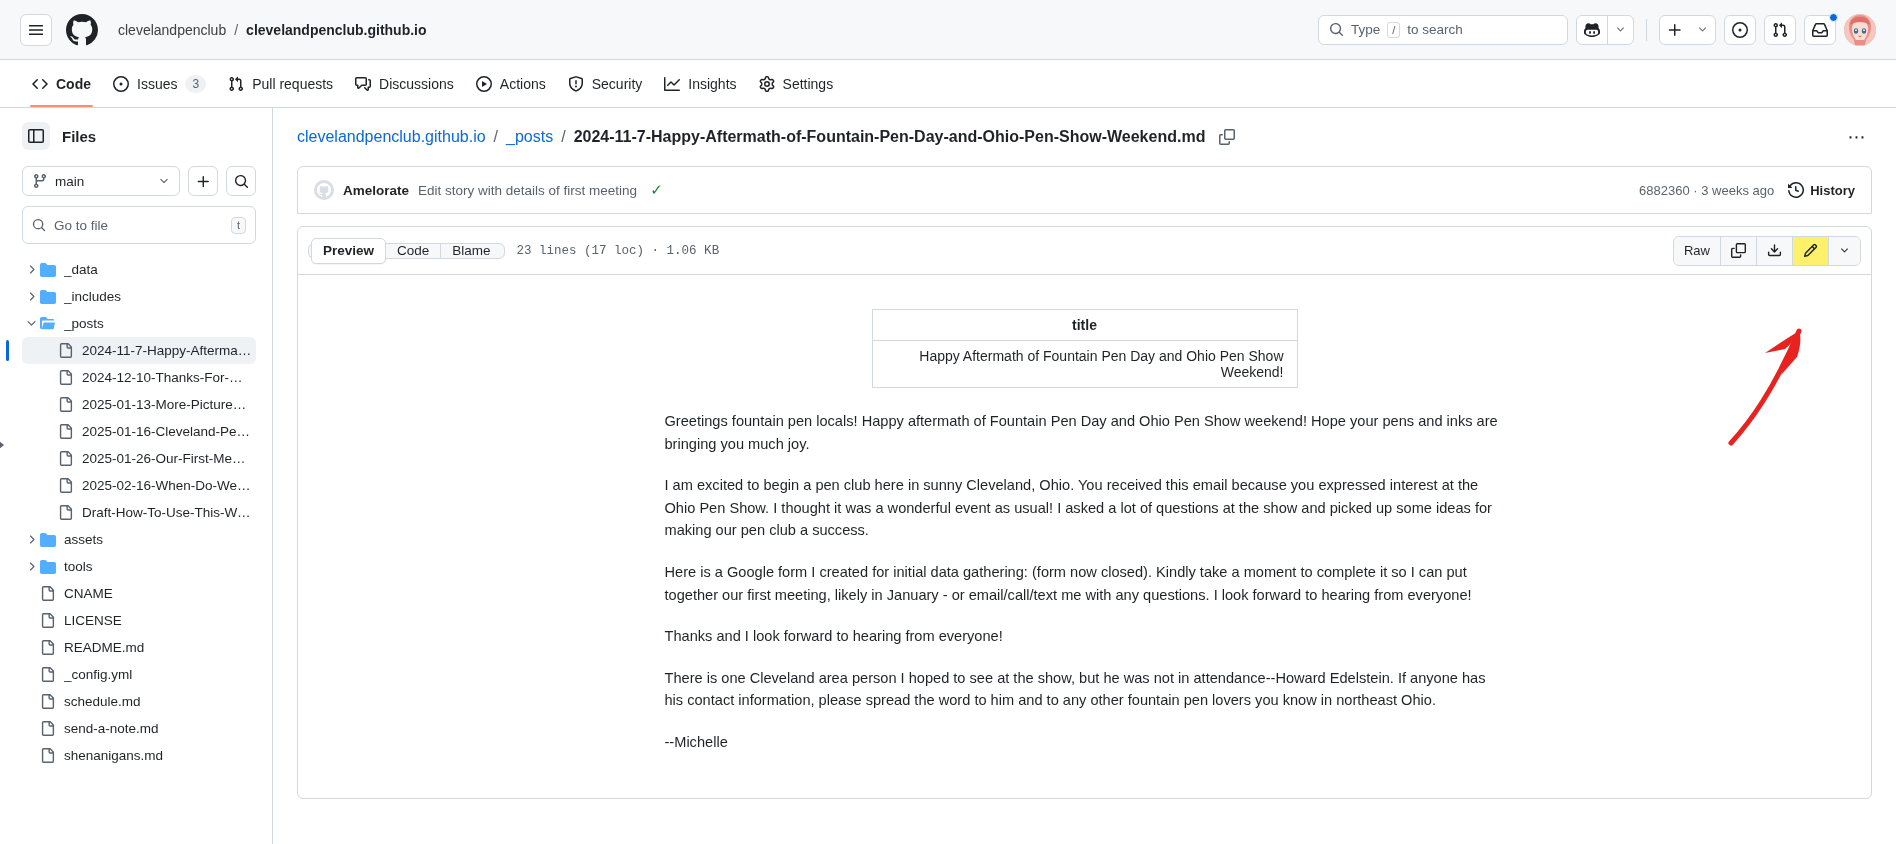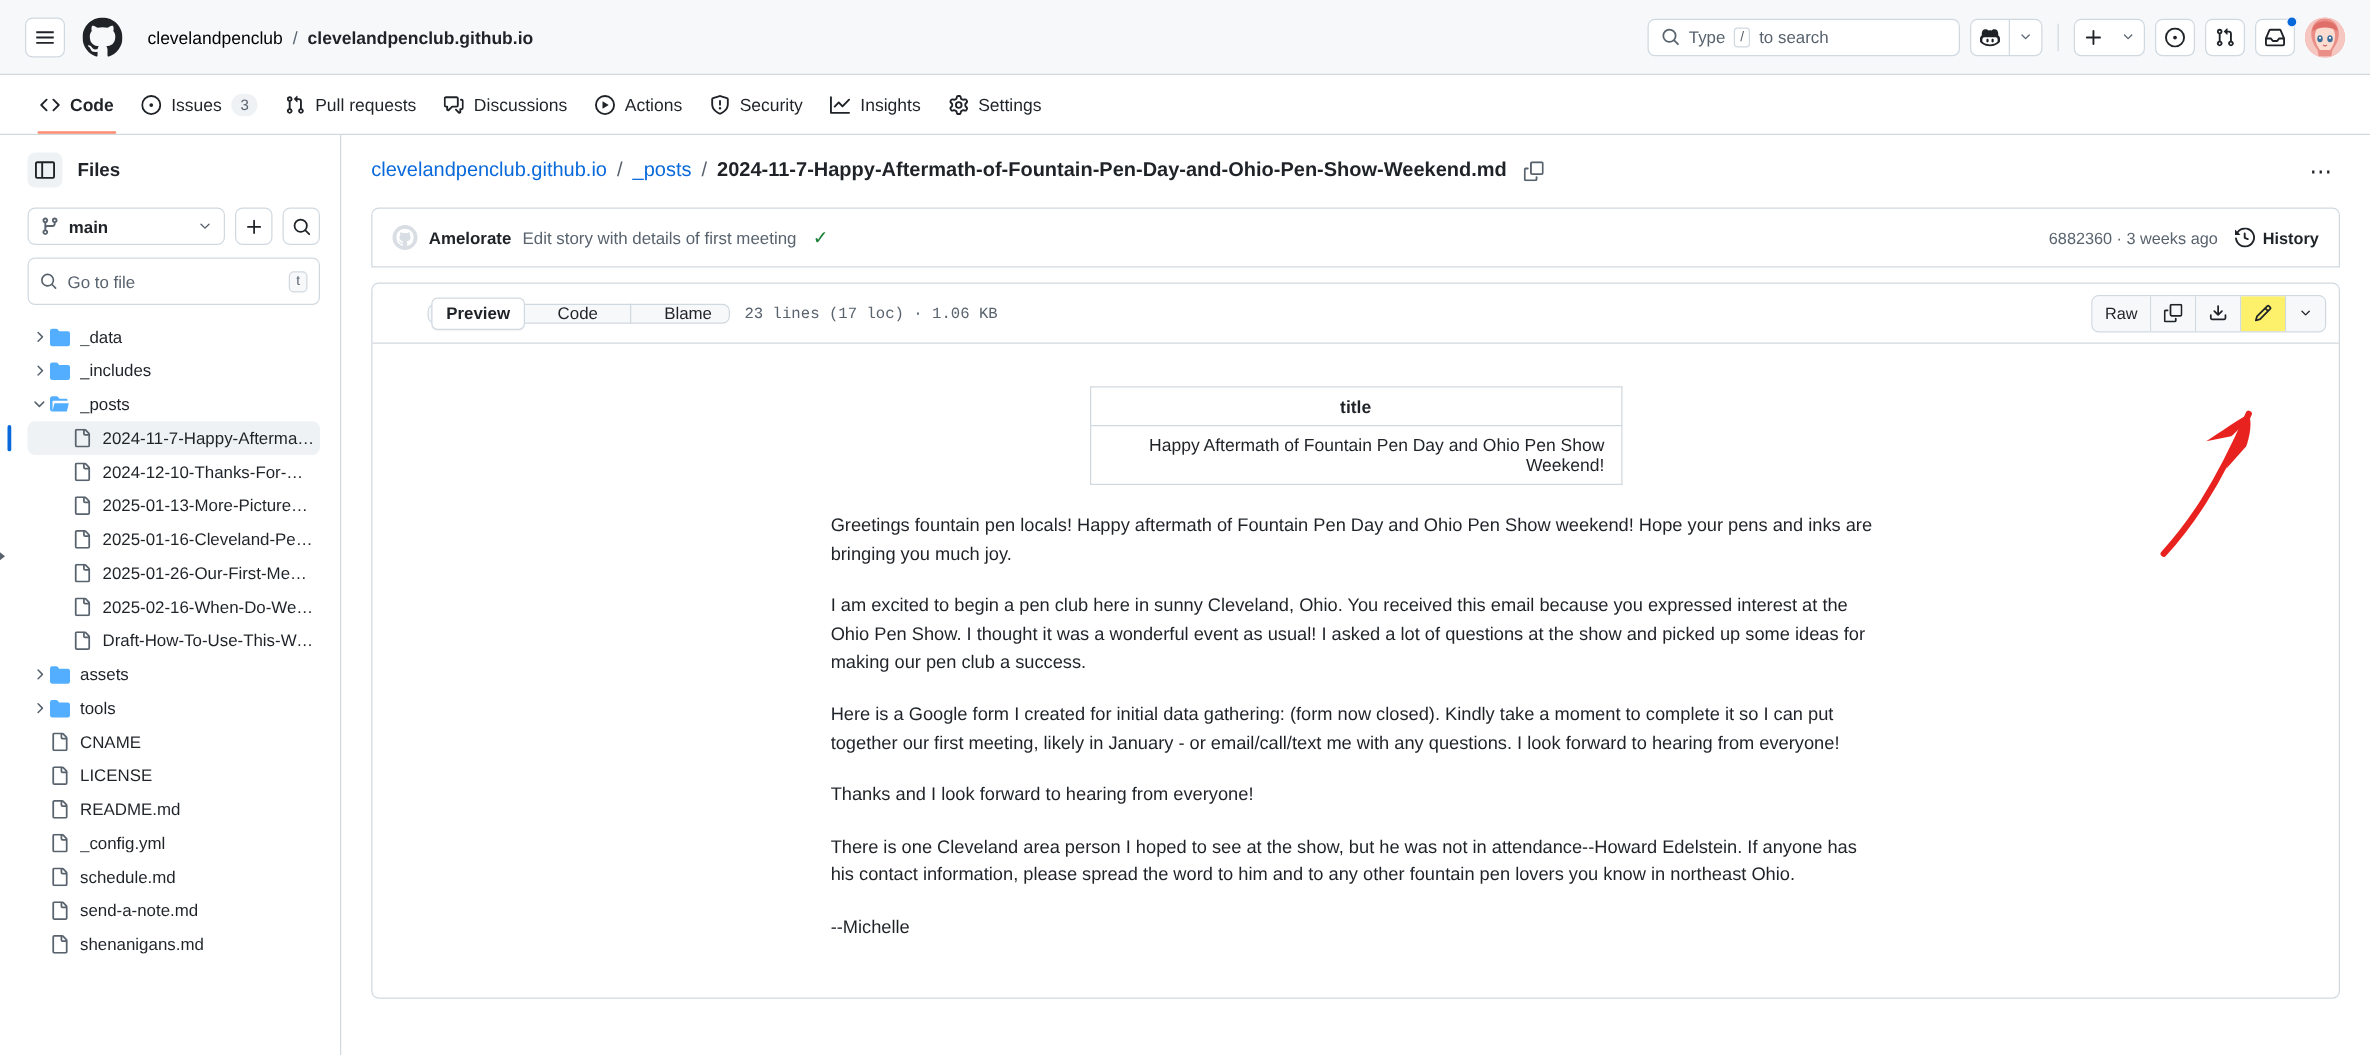--- a/index.html
+++ b/index.html
@@ -39,7 +39,7 @@
     margin-left: 10px;
     font-size: 14px;
   }
-  .crumbs-top .owner { color: #000000; }
+  .crumbs-top .owner { color: #404040; }
   .crumbs-top .sep { color: #59636e; }
   .crumbs-top .repo { color: #1f2328; font-weight: 600; }
 

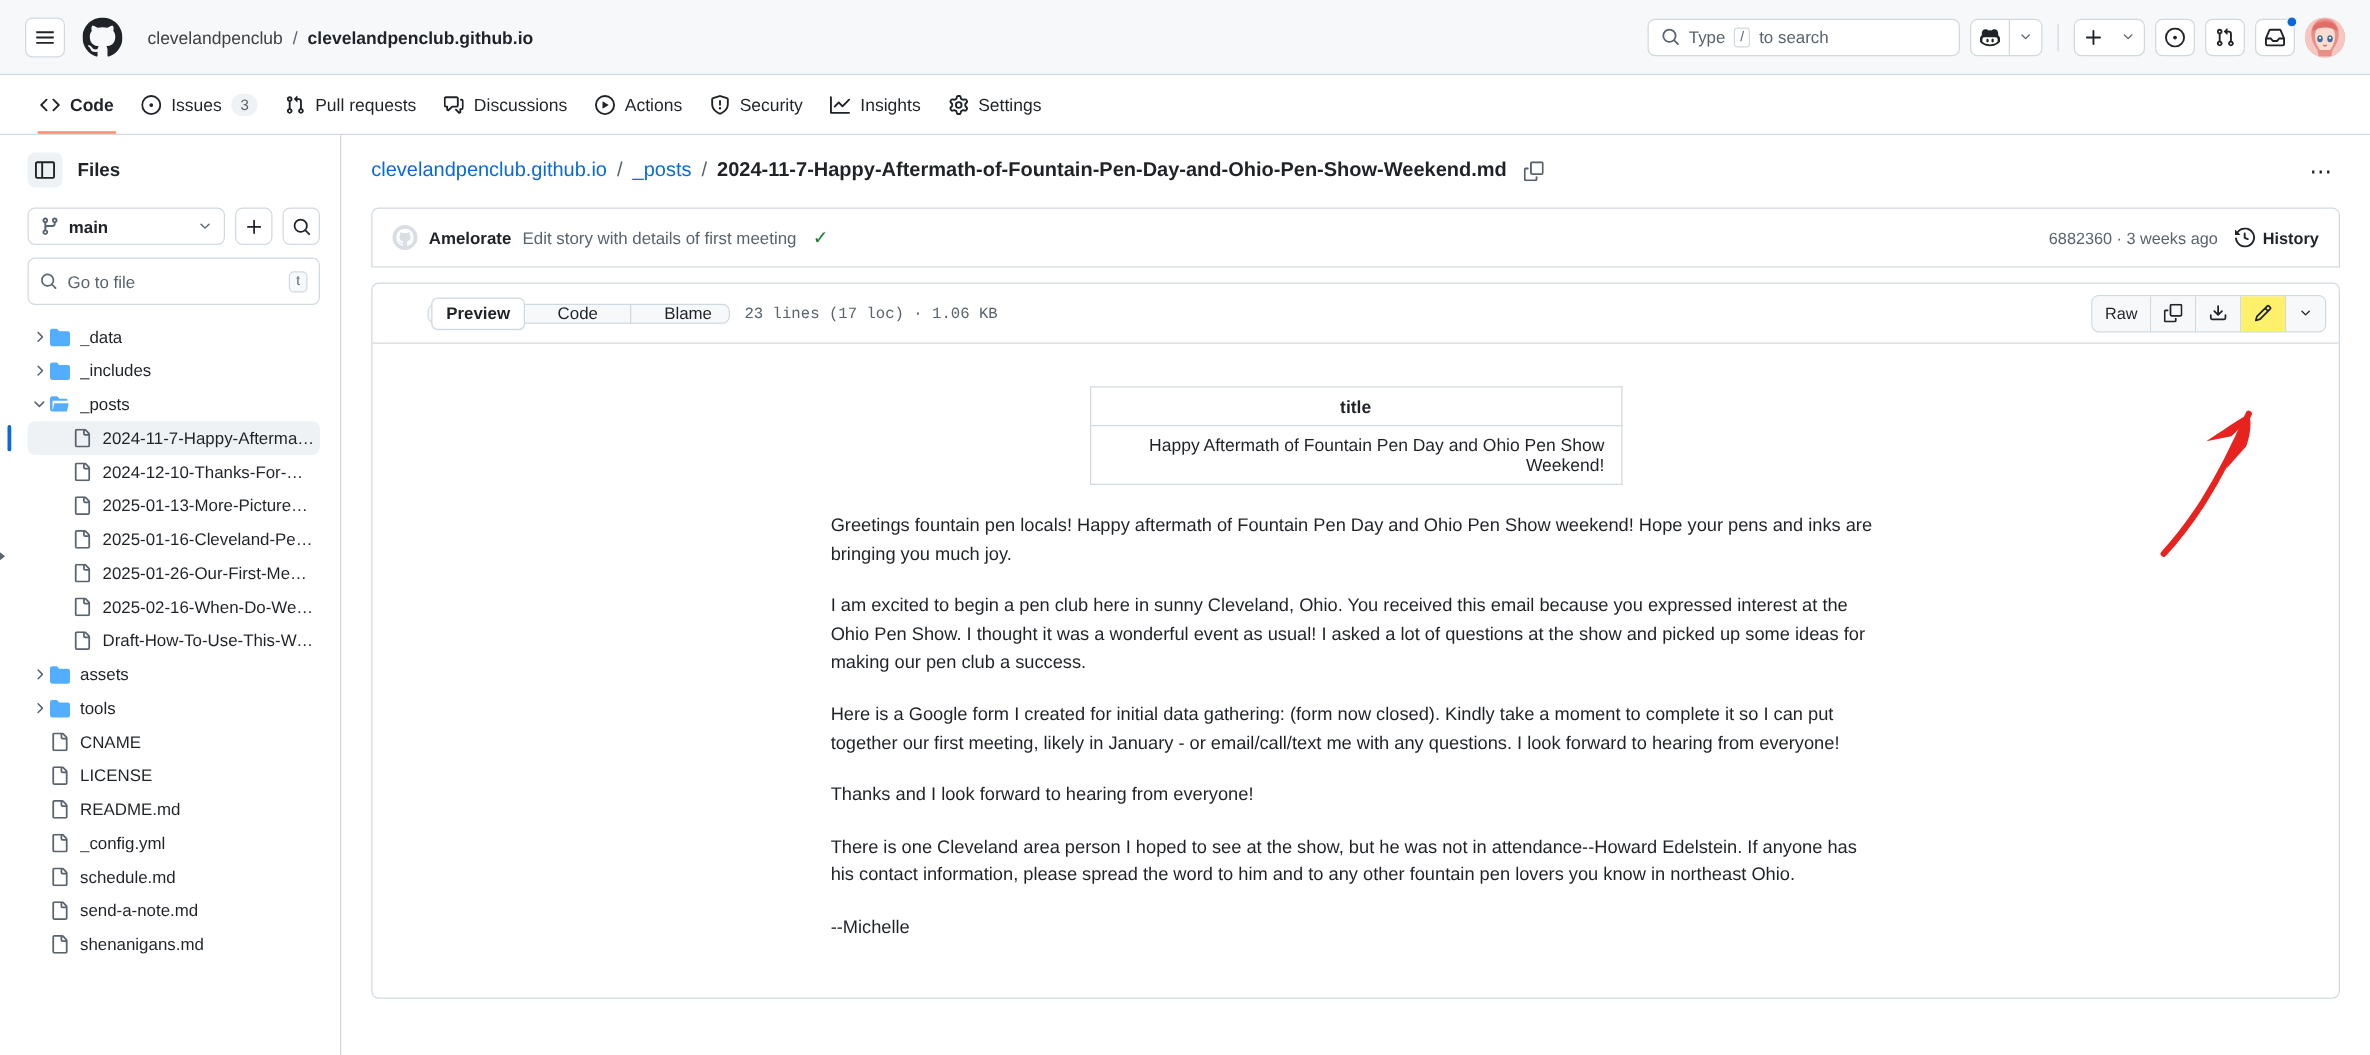--- a/index.html
+++ b/index.html
@@ -166,7 +166,7 @@
     background: #ffffff;
     display: flex; align-items: center;
     padding: 0 9px; gap: 7px;
-    font-size: 13.5px; font-weight: 700;
+    font-size: 13.5px; font-weight: 400;
     cursor: pointer;
   }
   .branch-select .caret { margin-left: auto; }

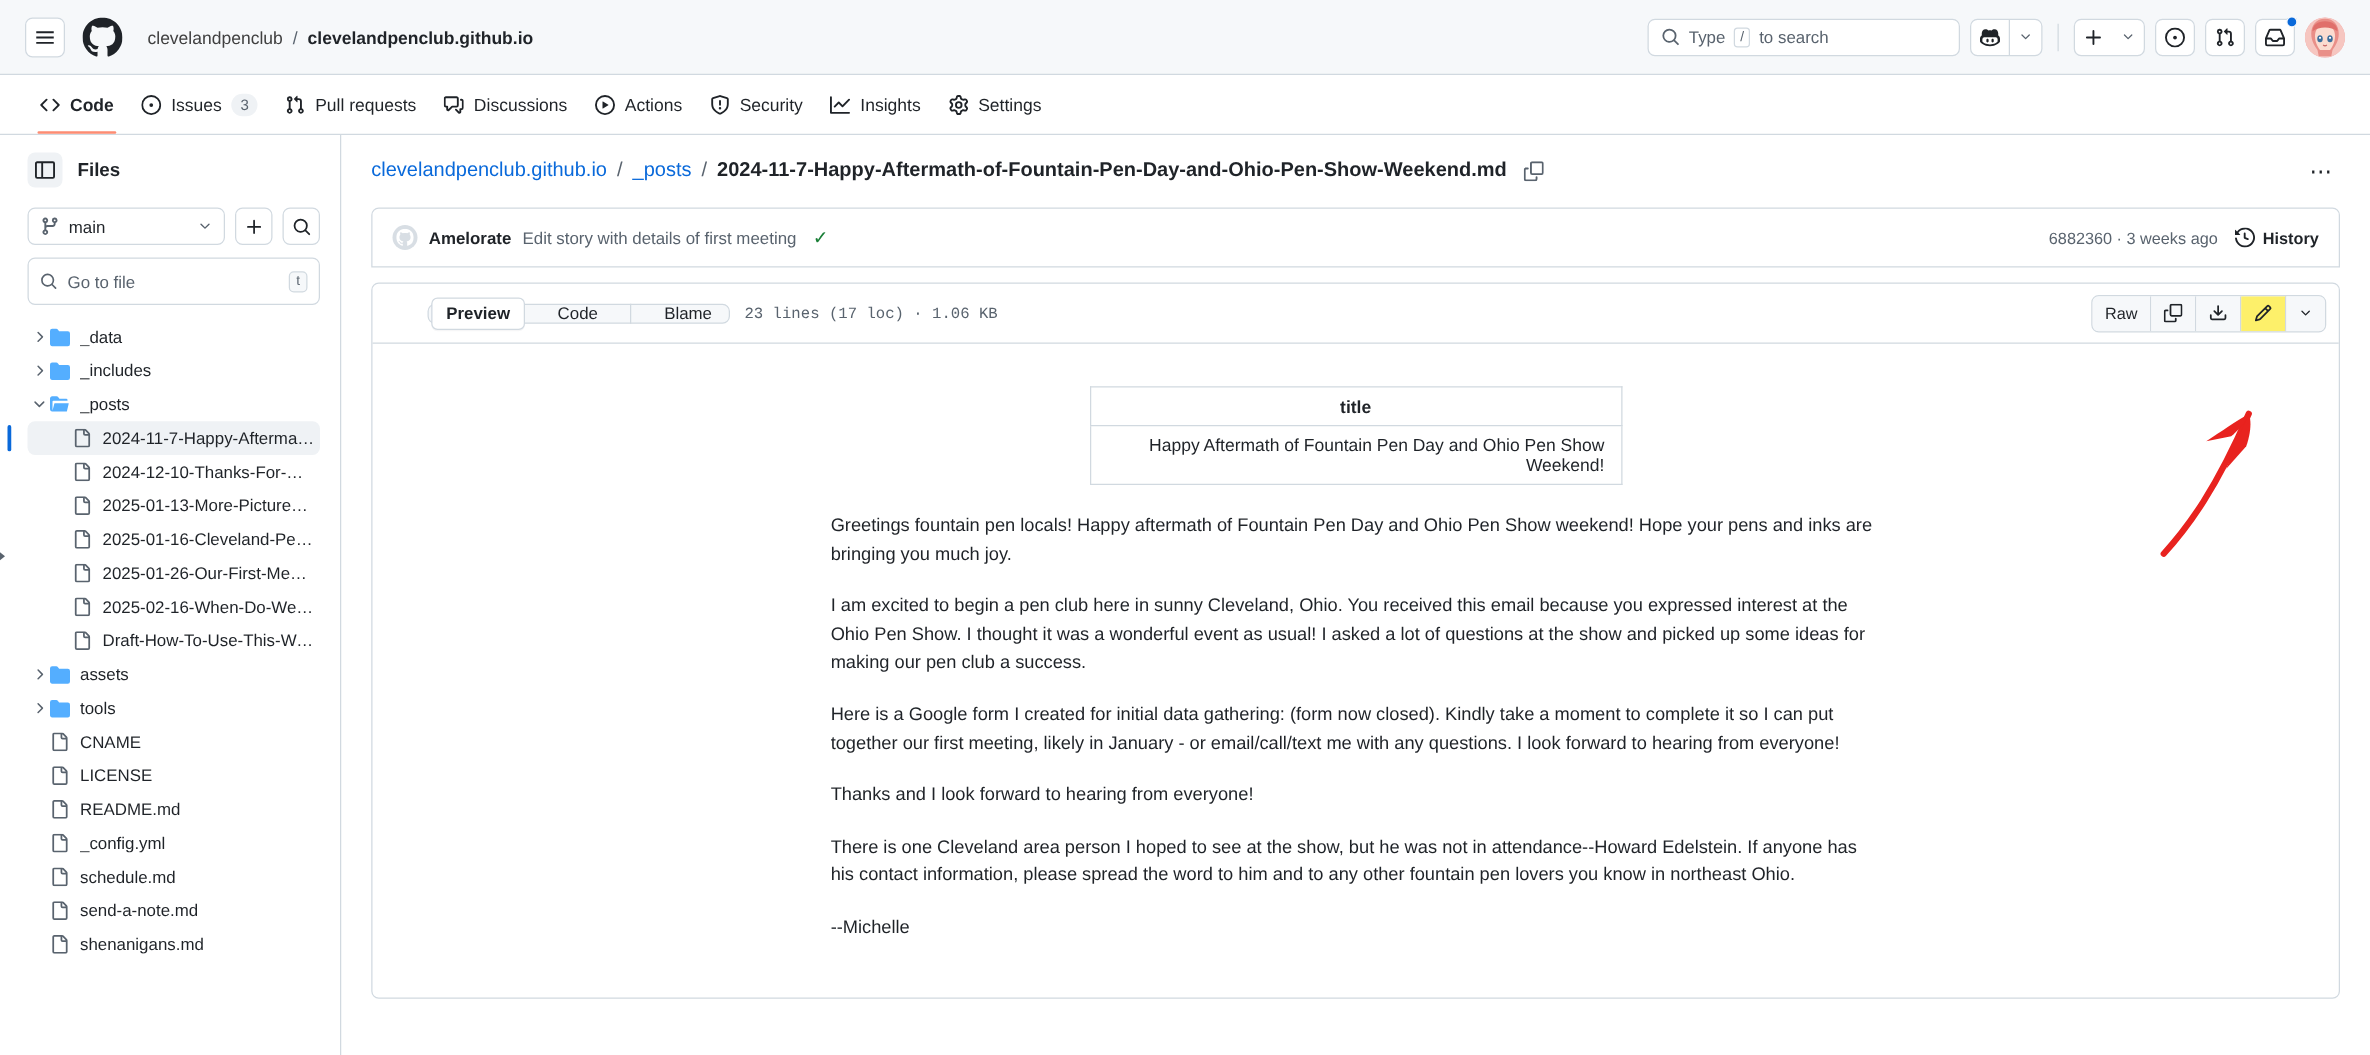--- a/index.html
+++ b/index.html
@@ -295,8 +295,7 @@
     border-radius: 6px;
     height: 16px;
     padding: 2px;
-    gap: 15px;
-    margin-left: 34px;
+    gap: 0px;
   }
   .seg {
     padding: 0 11px; height: 26px;

